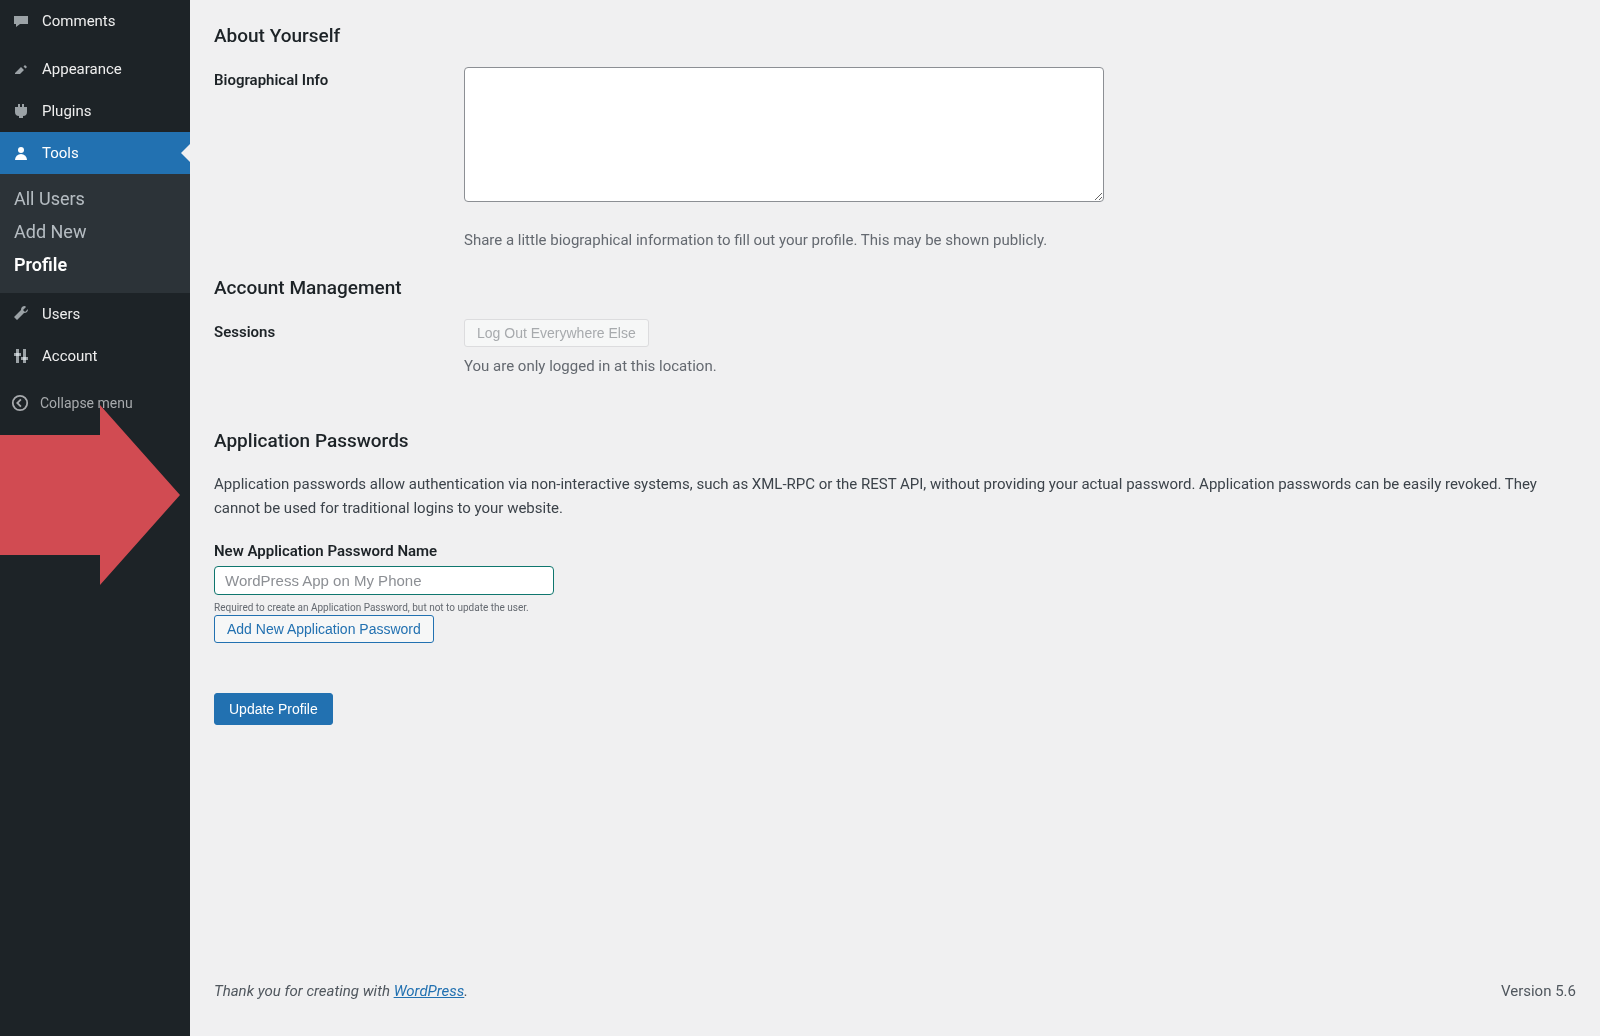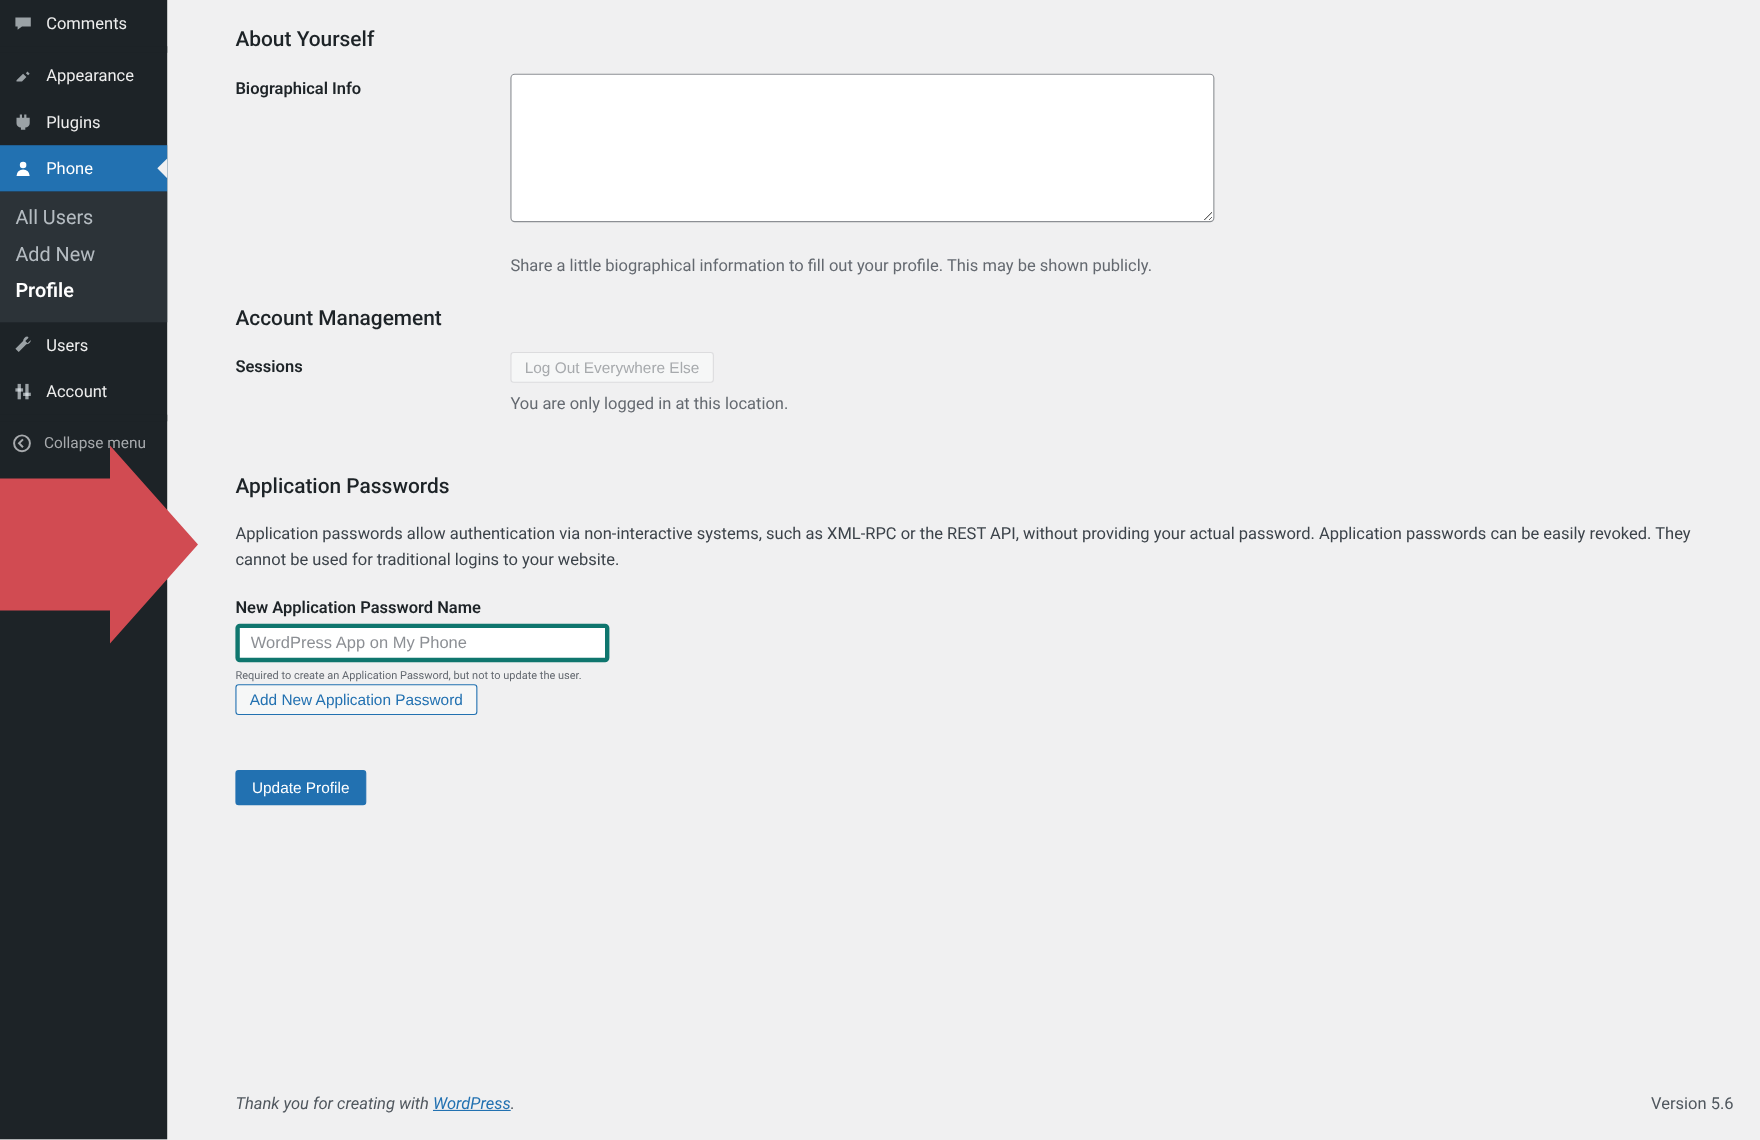--- a/index.html
+++ b/index.html
@@ -16,7 +16,7 @@
   .sidebar {
     position: absolute;
     left: 0; top: 0;
-    width: 152px;
+    width: 190px;
     height: 100%;
     background: #1d2327;
     color: #c3c4c7;

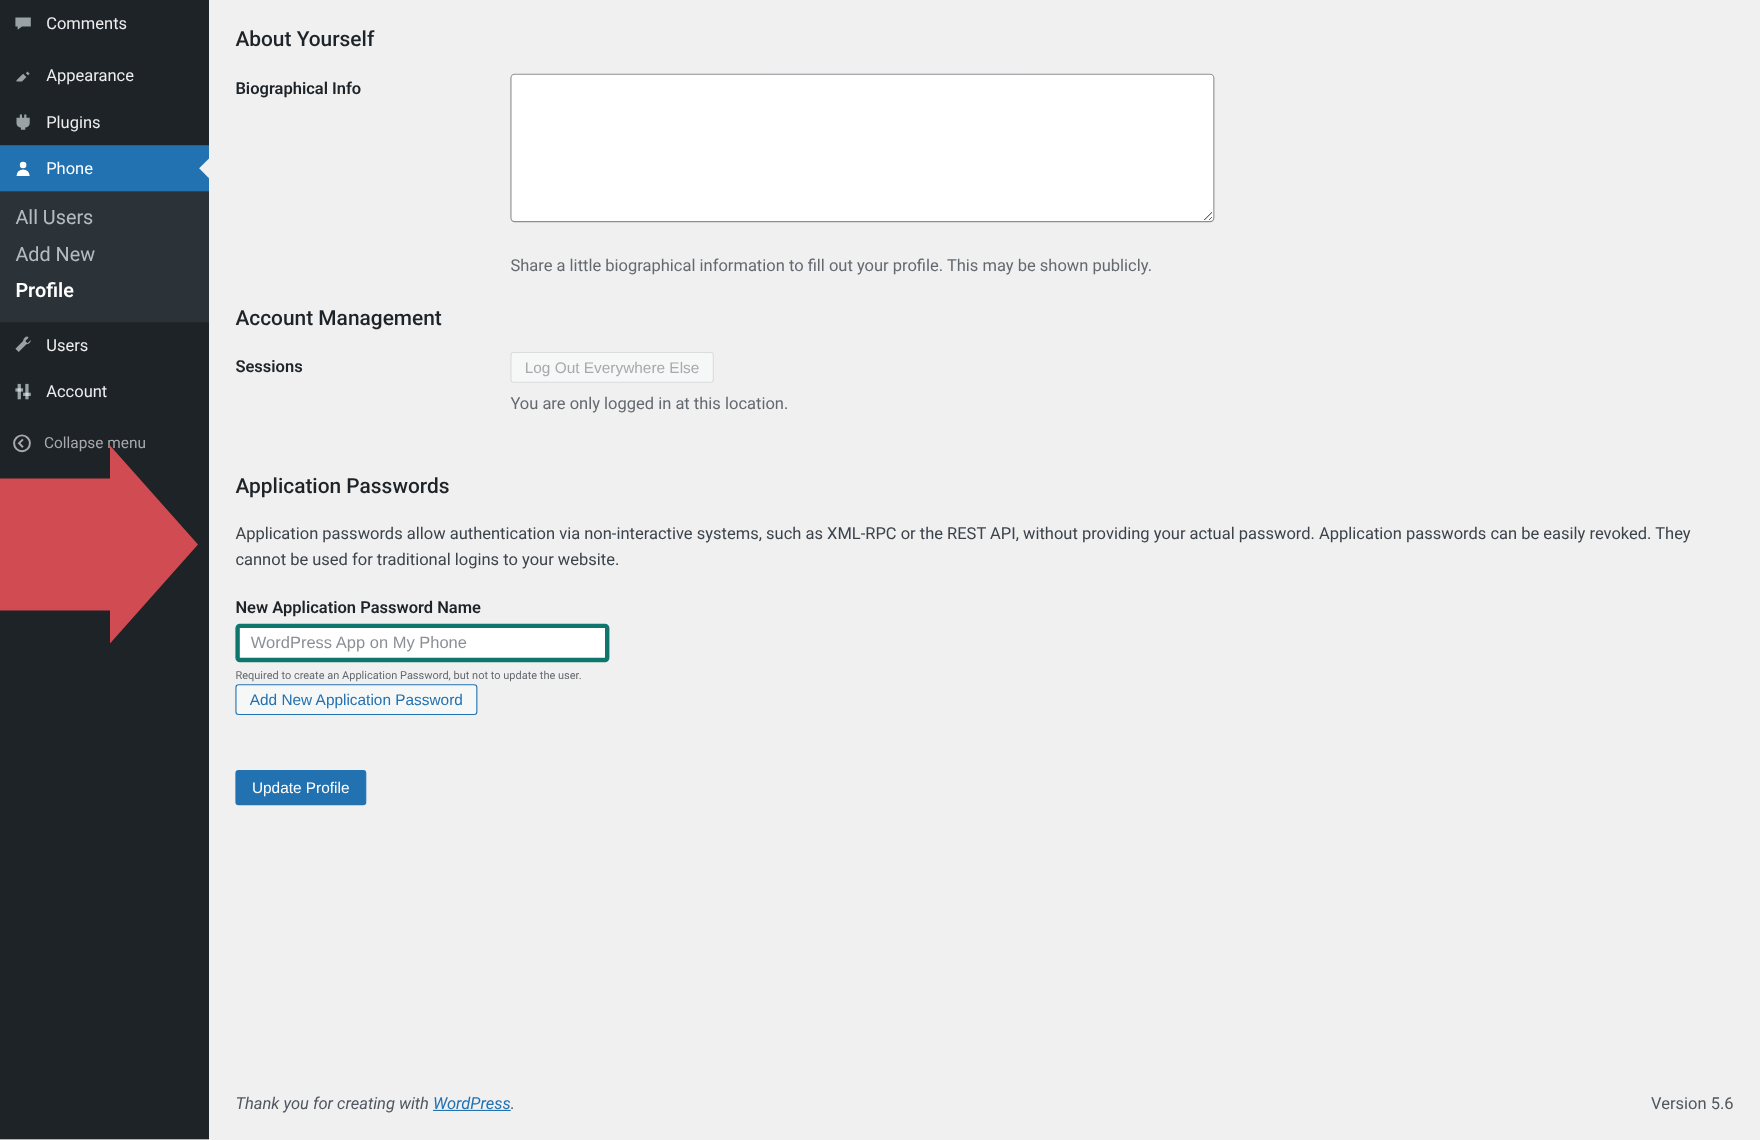--- a/index.html
+++ b/index.html
@@ -243,7 +243,7 @@
           <path d="M4 17a6 6 0 0 1 12 0H4z"></path>
         </svg>
     </span>
-    <span>Phone</span>
+    <span>Tools</span>
   </div>
 
   <div class="submenu">

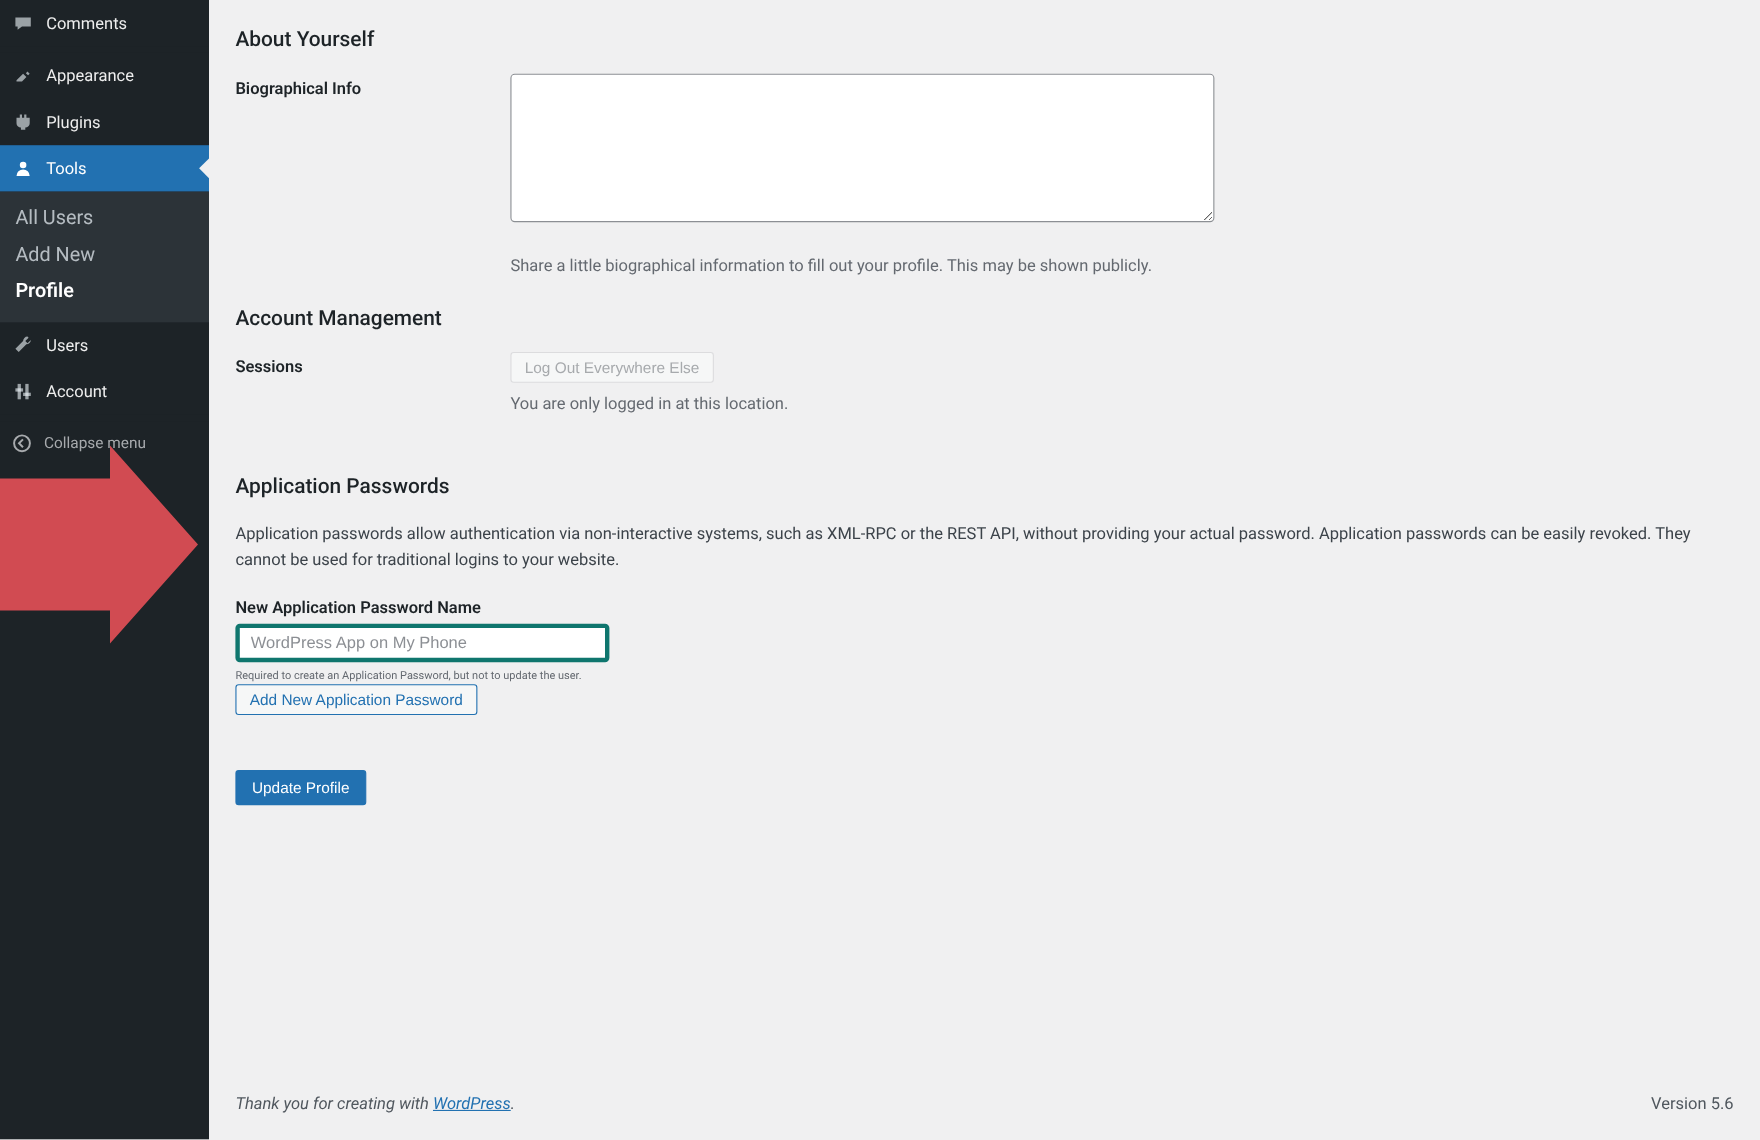--- a/index.html
+++ b/index.html
@@ -167,7 +167,7 @@
   .text-input {
     width: 340px;
     padding: 5px 10px;
-    border: 4px solid #0f766e;
+    border: 1px solid #0f766e;
     border-radius: 4px;
     font-size: 15px;
     background: #fff;

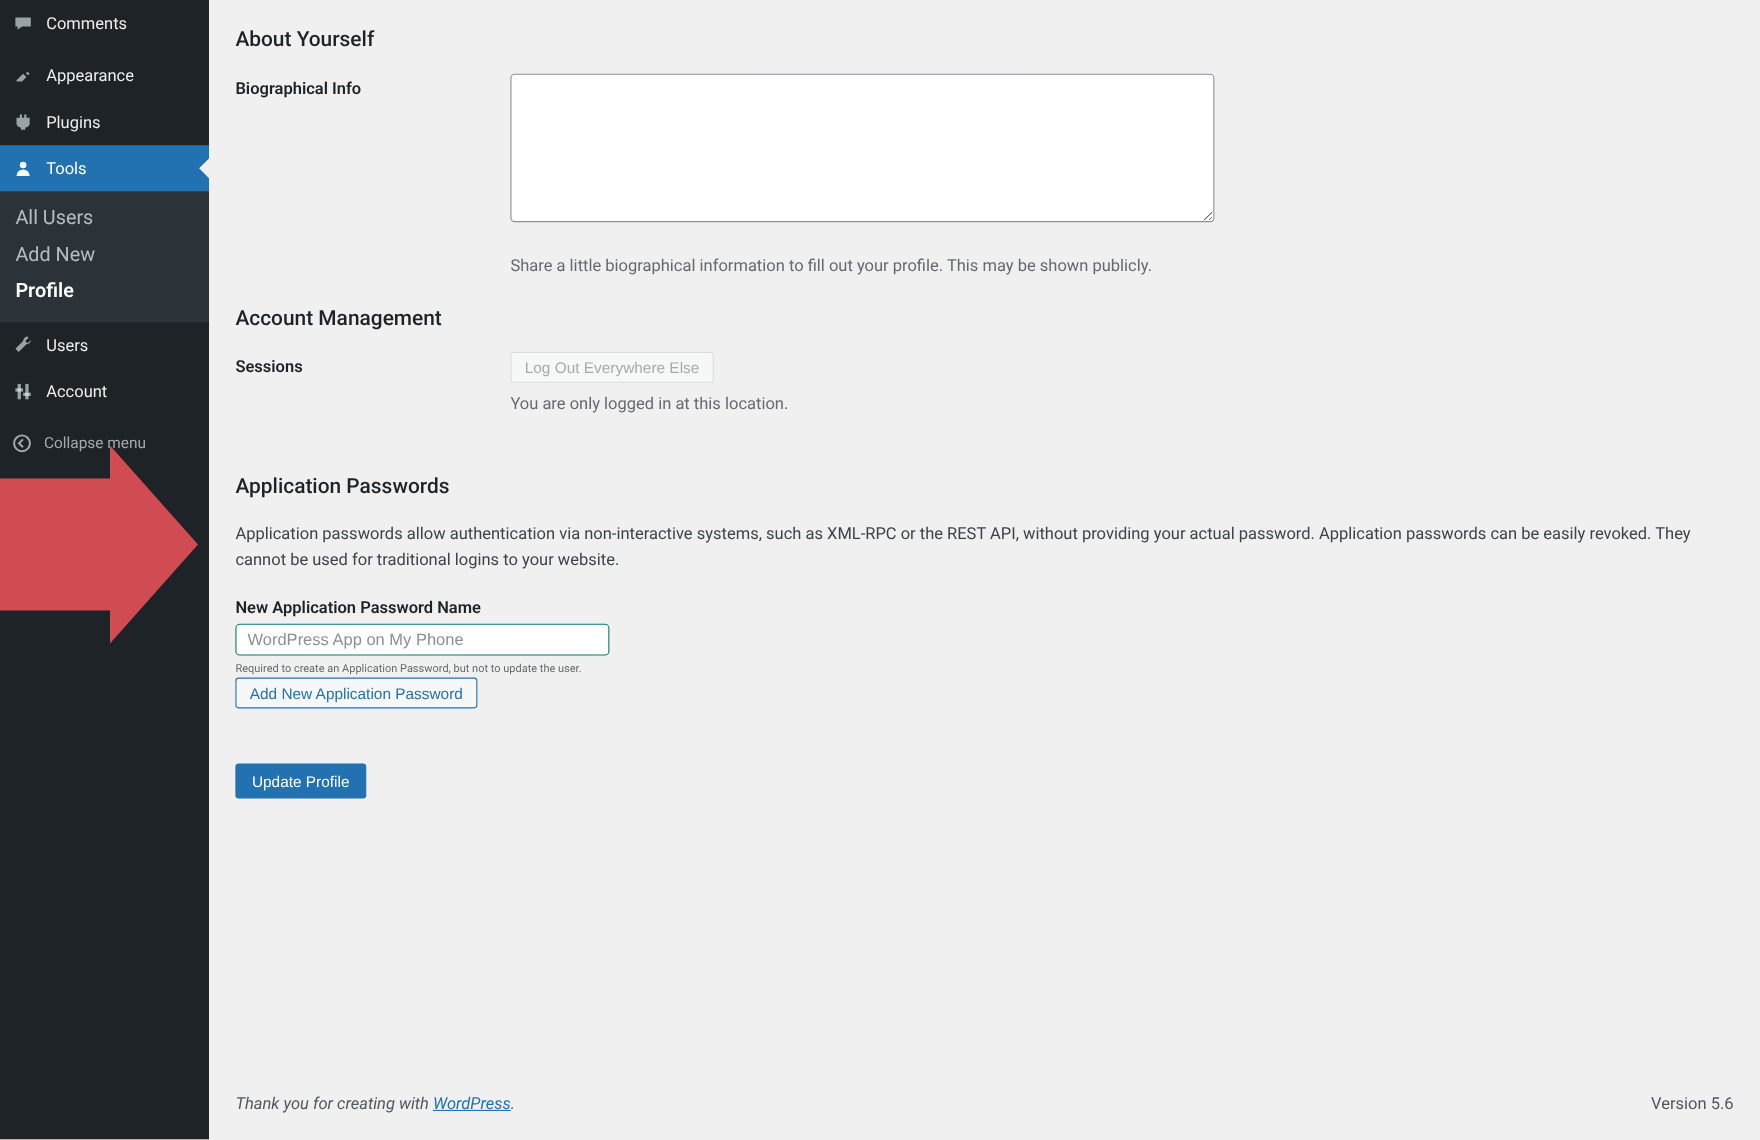--- a/index.html
+++ b/index.html
@@ -185,7 +185,7 @@
     position: absolute;
     left: 24px;
     right: 24px;
-    bottom: 4px;
+    bottom: 16px;
     padding: 20px 0;
     display: flex;
     justify-content: space-between;

